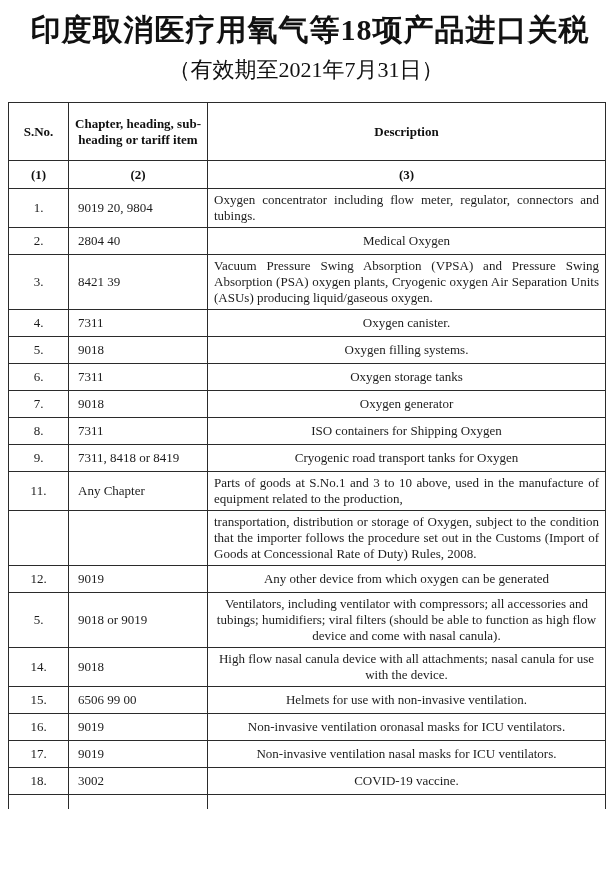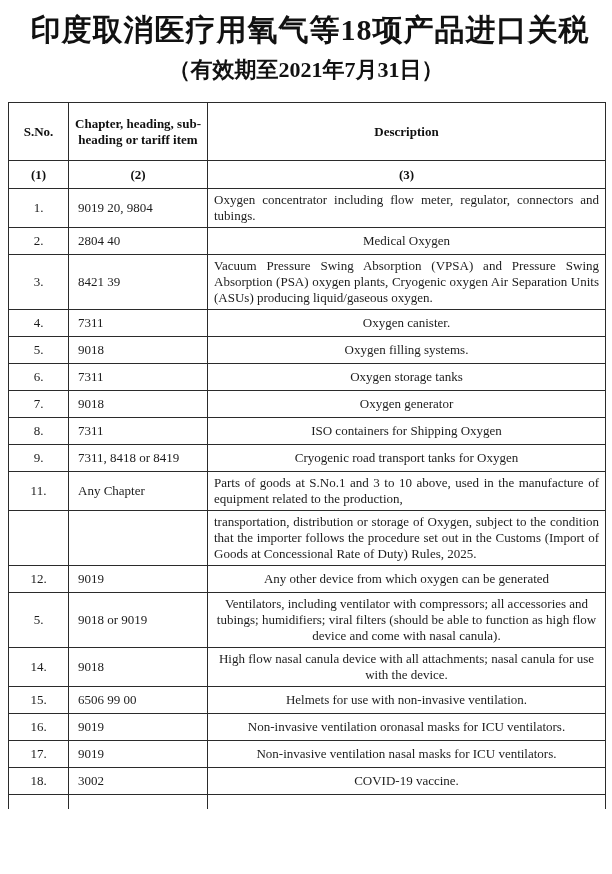--- a/index.html
+++ b/index.html
@@ -30,7 +30,7 @@
   }
   .doc-subtitle {
     font-size: 22px;
-    font-weight: bold;
+    font-weight: normal;
     line-height: 28px;
     color: #111;
     margin: 8px 0 0 0;

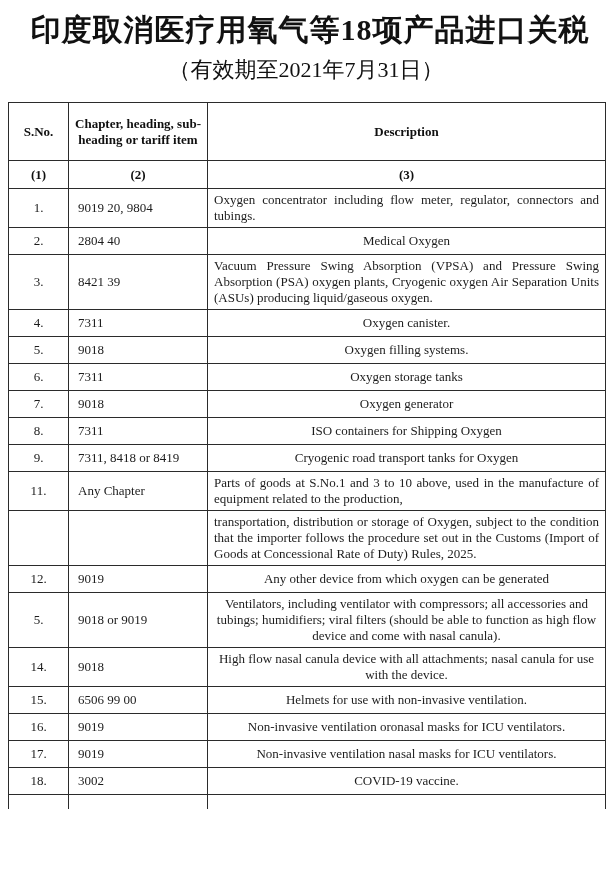--- a/index.html
+++ b/index.html
@@ -160,7 +160,7 @@
       <tr>
     <td class="cell-sno"></td>
     <td class="cell-chapter"></td>
-    <td class="cell-description justify">transportation, distribution or storage of Oxygen, subject to the condition that the importer follows the procedure set out in the Customs (Import of Goods at Concessional Rate of Duty) Rules, 2025.</td>
+    <td class="cell-description justify">transportation, distribution or storage of Oxygen, subject to the condition that the importer follows the procedure set out in the Customs (Import of Goods at Concessional Rate of Duty) Rules, 2008.</td>
   </tr>
       <tr>
     <td class="cell-sno">12.</td>

